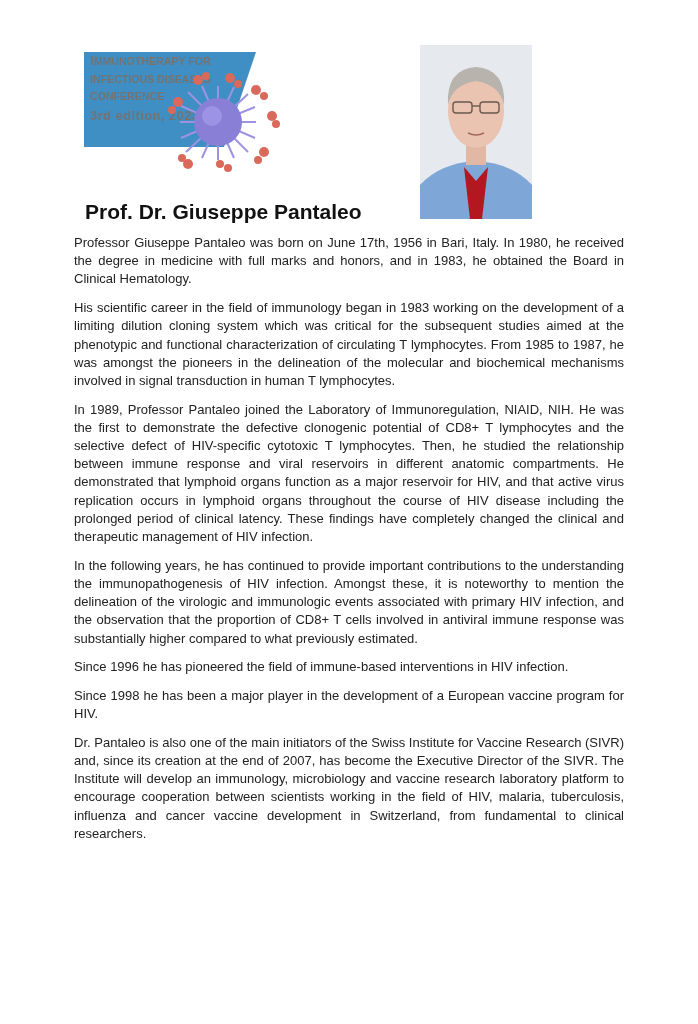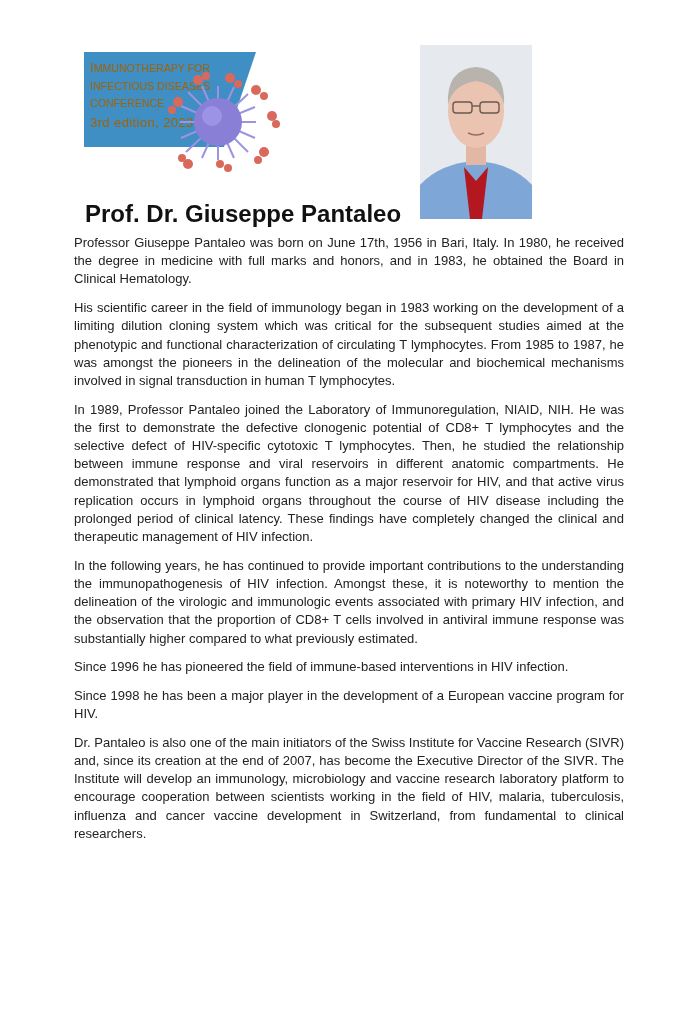--- a/index.html
+++ b/index.html
@@ -7,7 +7,7 @@
          font-family: "Liberation Sans", sans-serif; color: #1a1a1a; }
   .banner { position: absolute; left: 84px; top: 52px; width: 172px; height: 95px; }
   .banner svg { position: absolute; left: 0; top: 0; }
-  .banner-text { position: absolute; left: 6px; top: 7px; color: #a16207; }
+  .banner-text { position: absolute; left: 6px; top: 0; color: #737373; font-weight: bold; }
   .banner-line { font-size: 10.6px; line-height: 17.5px; letter-spacing: 0; white-space: nowrap; }
   .banner-line .big { font-size: 13px; }
   .banner-edition { font-size: 13px; line-height: 14px; margin-top: 3px; letter-spacing: 0.4px; white-space: nowrap; }

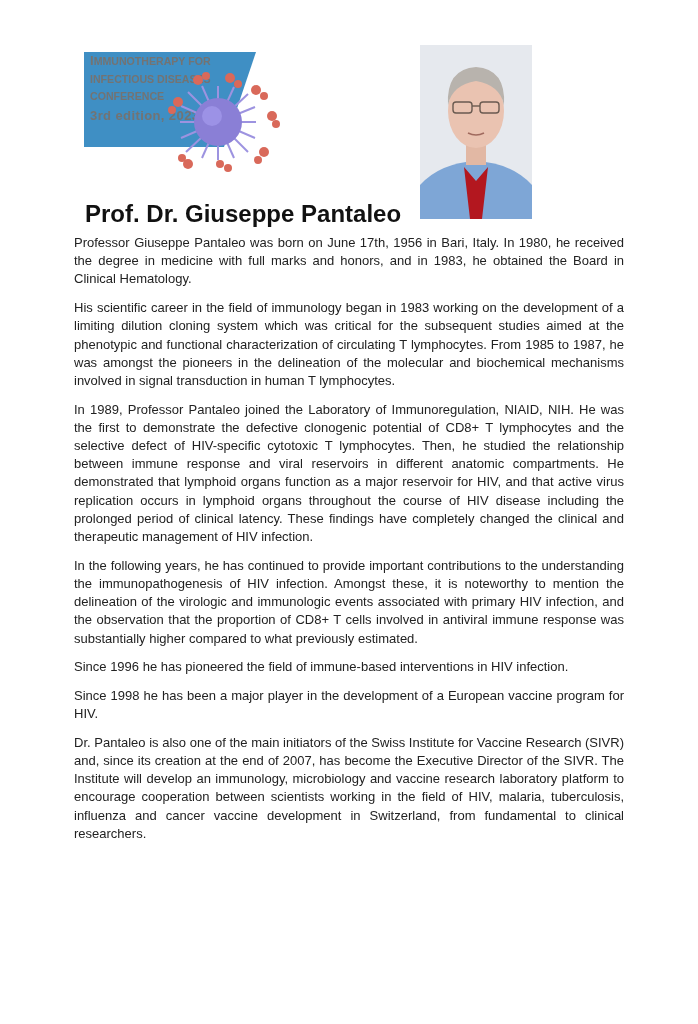--- a/index.html
+++ b/index.html
@@ -13,7 +13,7 @@
   .banner-edition { font-size: 13px; line-height: 14px; margin-top: 3px; letter-spacing: 0.4px; white-space: nowrap; }
   .virus { position: absolute; left: 168px; top: 72px; }
   .photo { position: absolute; left: 420px; top: 45px; width: 112px; height: 174px; overflow: hidden; }
-  .name { position: absolute; left: 85px; top: 200px; font-size: 24px; font-weight: bold; margin: 0; color: #111; }
+  .name { position: absolute; left: 85px; top: 200px; font-size: 21px; font-weight: bold; margin: 0; color: #111; }
   .content { position: absolute; left: 74px; top: 234px; width: 550px; }
   .content p { margin: 0 0 10.5px 0; font-size: 13px; line-height: 18.2px; text-align: justify; color: #222; }
 </style>

